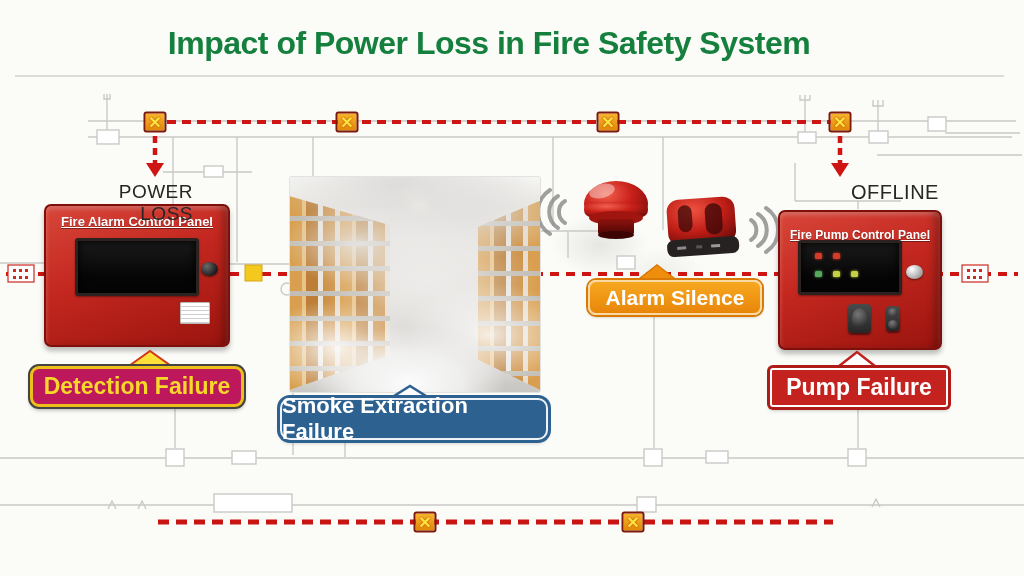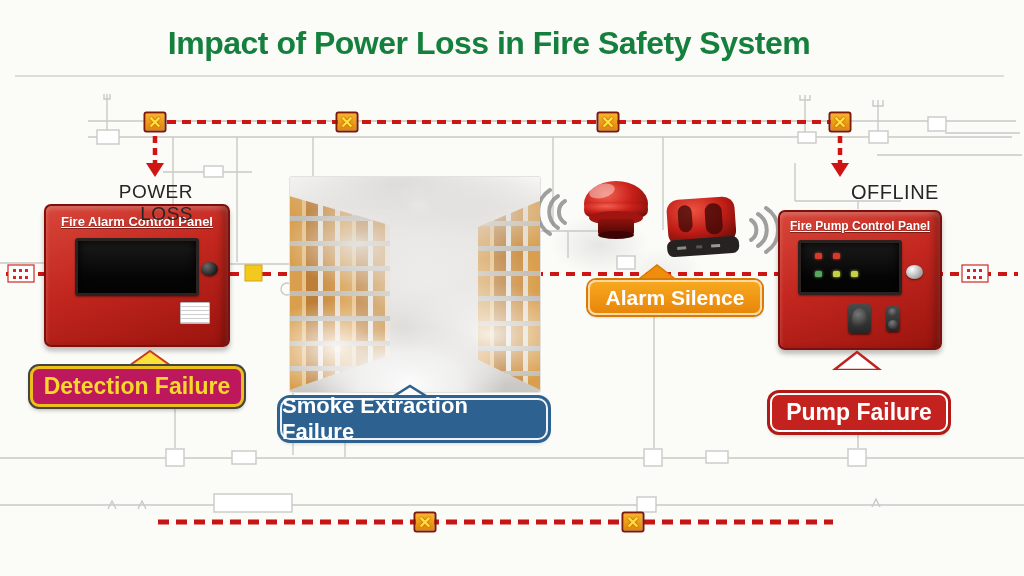--- a/index.html
+++ b/index.html
@@ -292,7 +292,7 @@
   </svg>
 
   <div class="panel" style="left:778px;top:210px;width:160px;height:136px;">
-    <div class="panel-title" style="top:7px;font-size:12px;">Fire Pump Control Panel</div>
+    <div class="panel-title" style="top:16px;font-size:12px;">Fire Pump Control Panel</div>
     <div class="screen" style="left:18px;top:28px;width:98px;height:49px;">
       <span class="led led-red" style="left:14px;top:10px;"></span>
       <span class="led led-red" style="left:32px;top:10px;"></span>

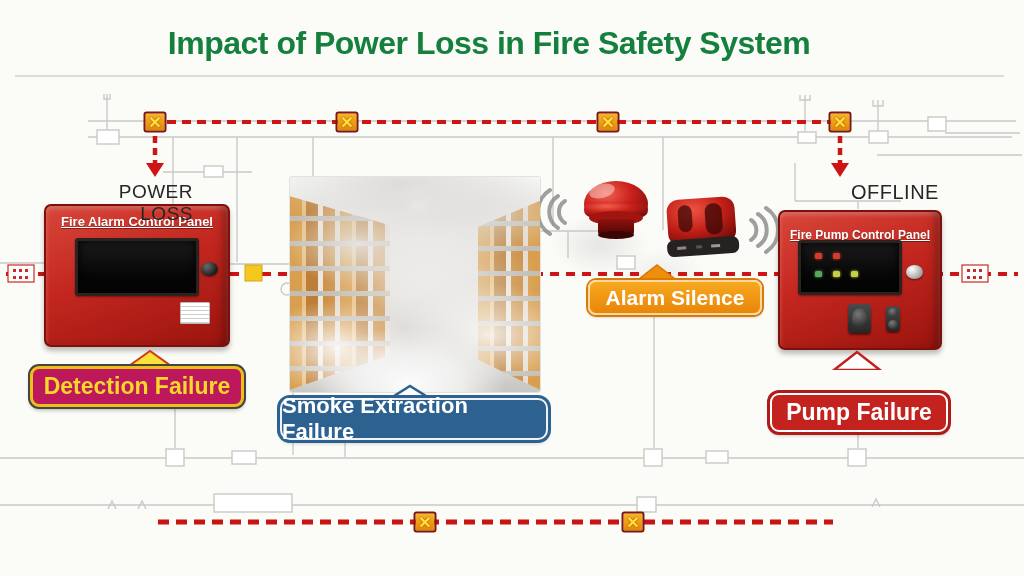--- a/index.html
+++ b/index.html
@@ -125,9 +125,9 @@
   }
   .co-pump{
     left:770px;top:368px;width:178px;height:39px;
-    background:#c4221f;border:2.5px solid #fff;border-radius:9px;
+    background:#c4221f;border:2.5px solid #fff;border-radius:3px;
     box-shadow:0 0 0 3px #b01b18, 0 3px 4px rgba(0,0,0,.28);
-    color:#fff;font-size:23px;margin-top:25px;
+    color:#fff;font-size:23px;
   }
 
   .overlay-lines{position:absolute;inset:0;z-index:4;pointer-events:none;}

